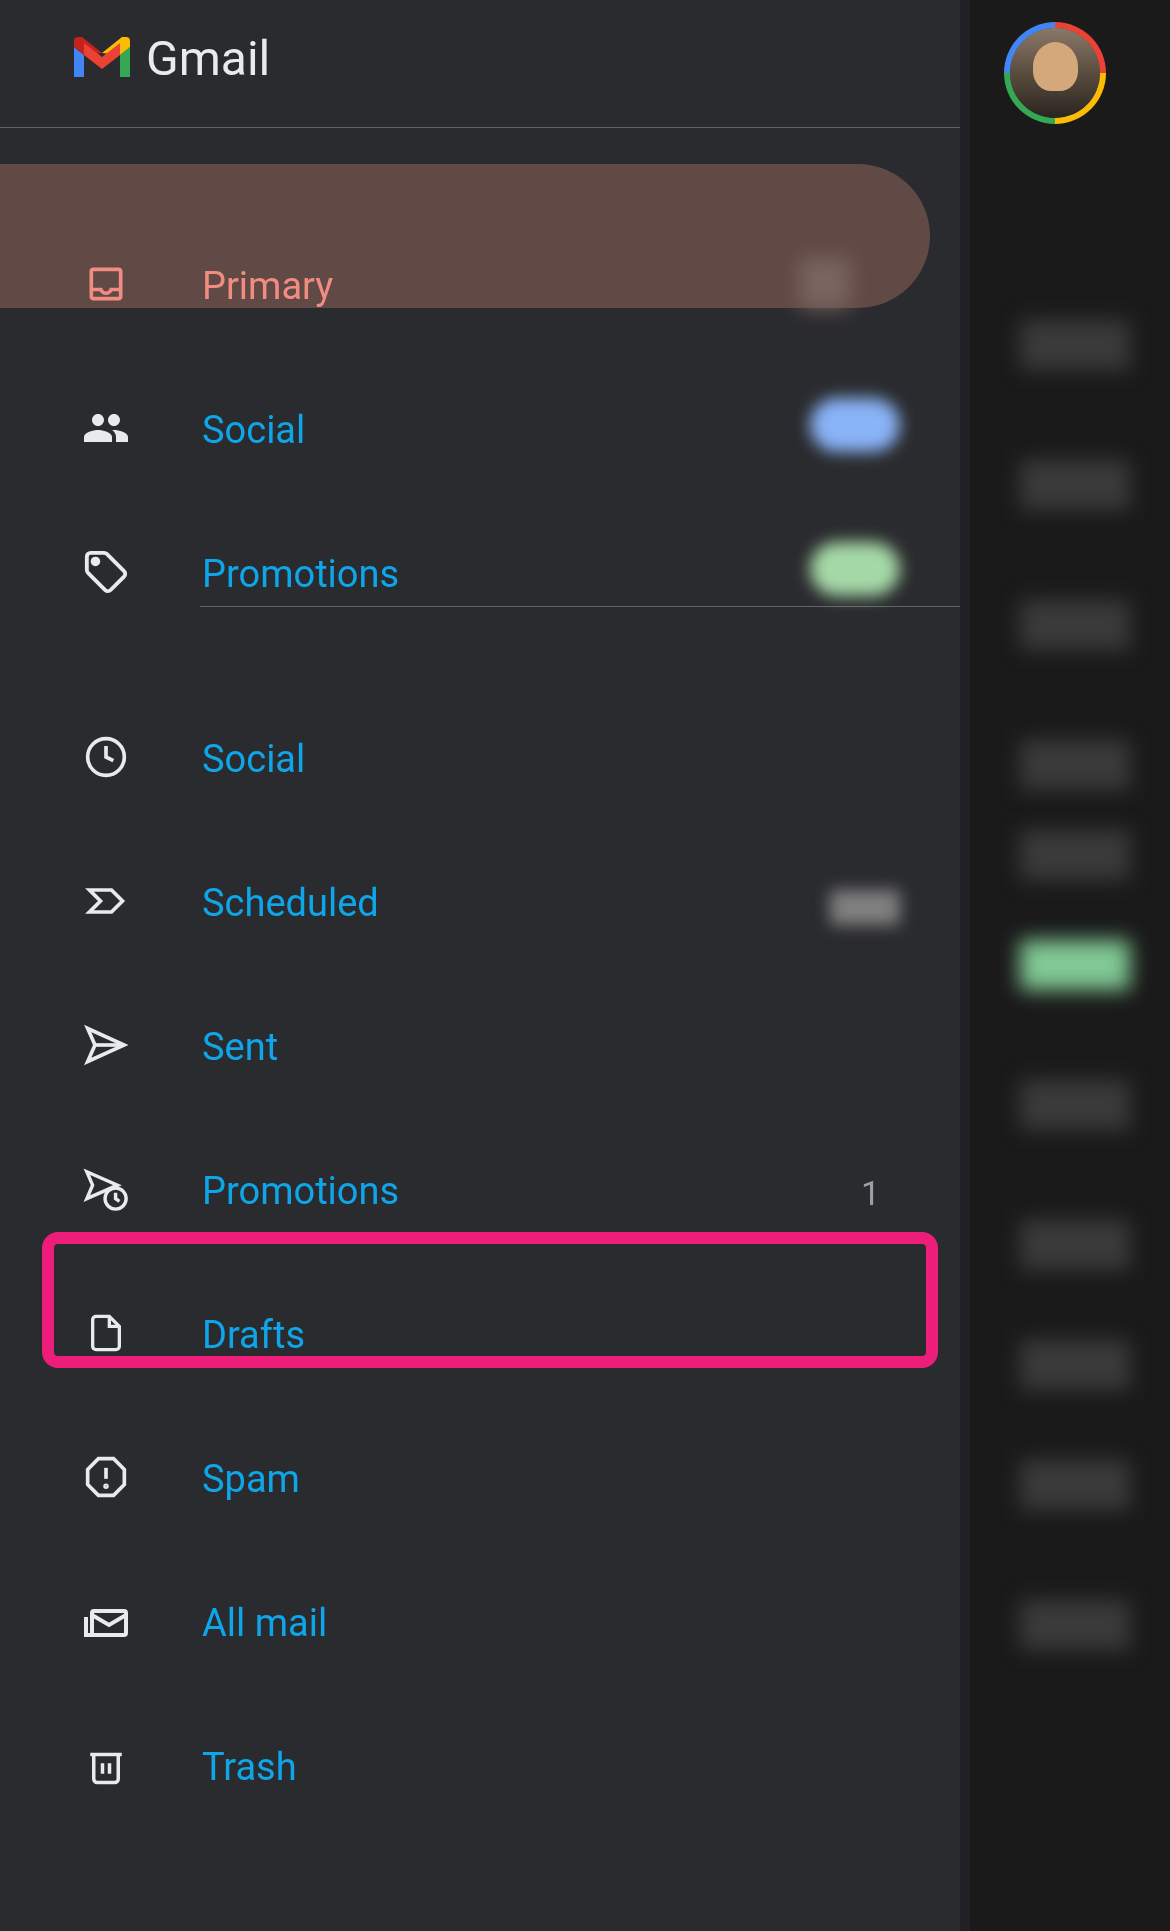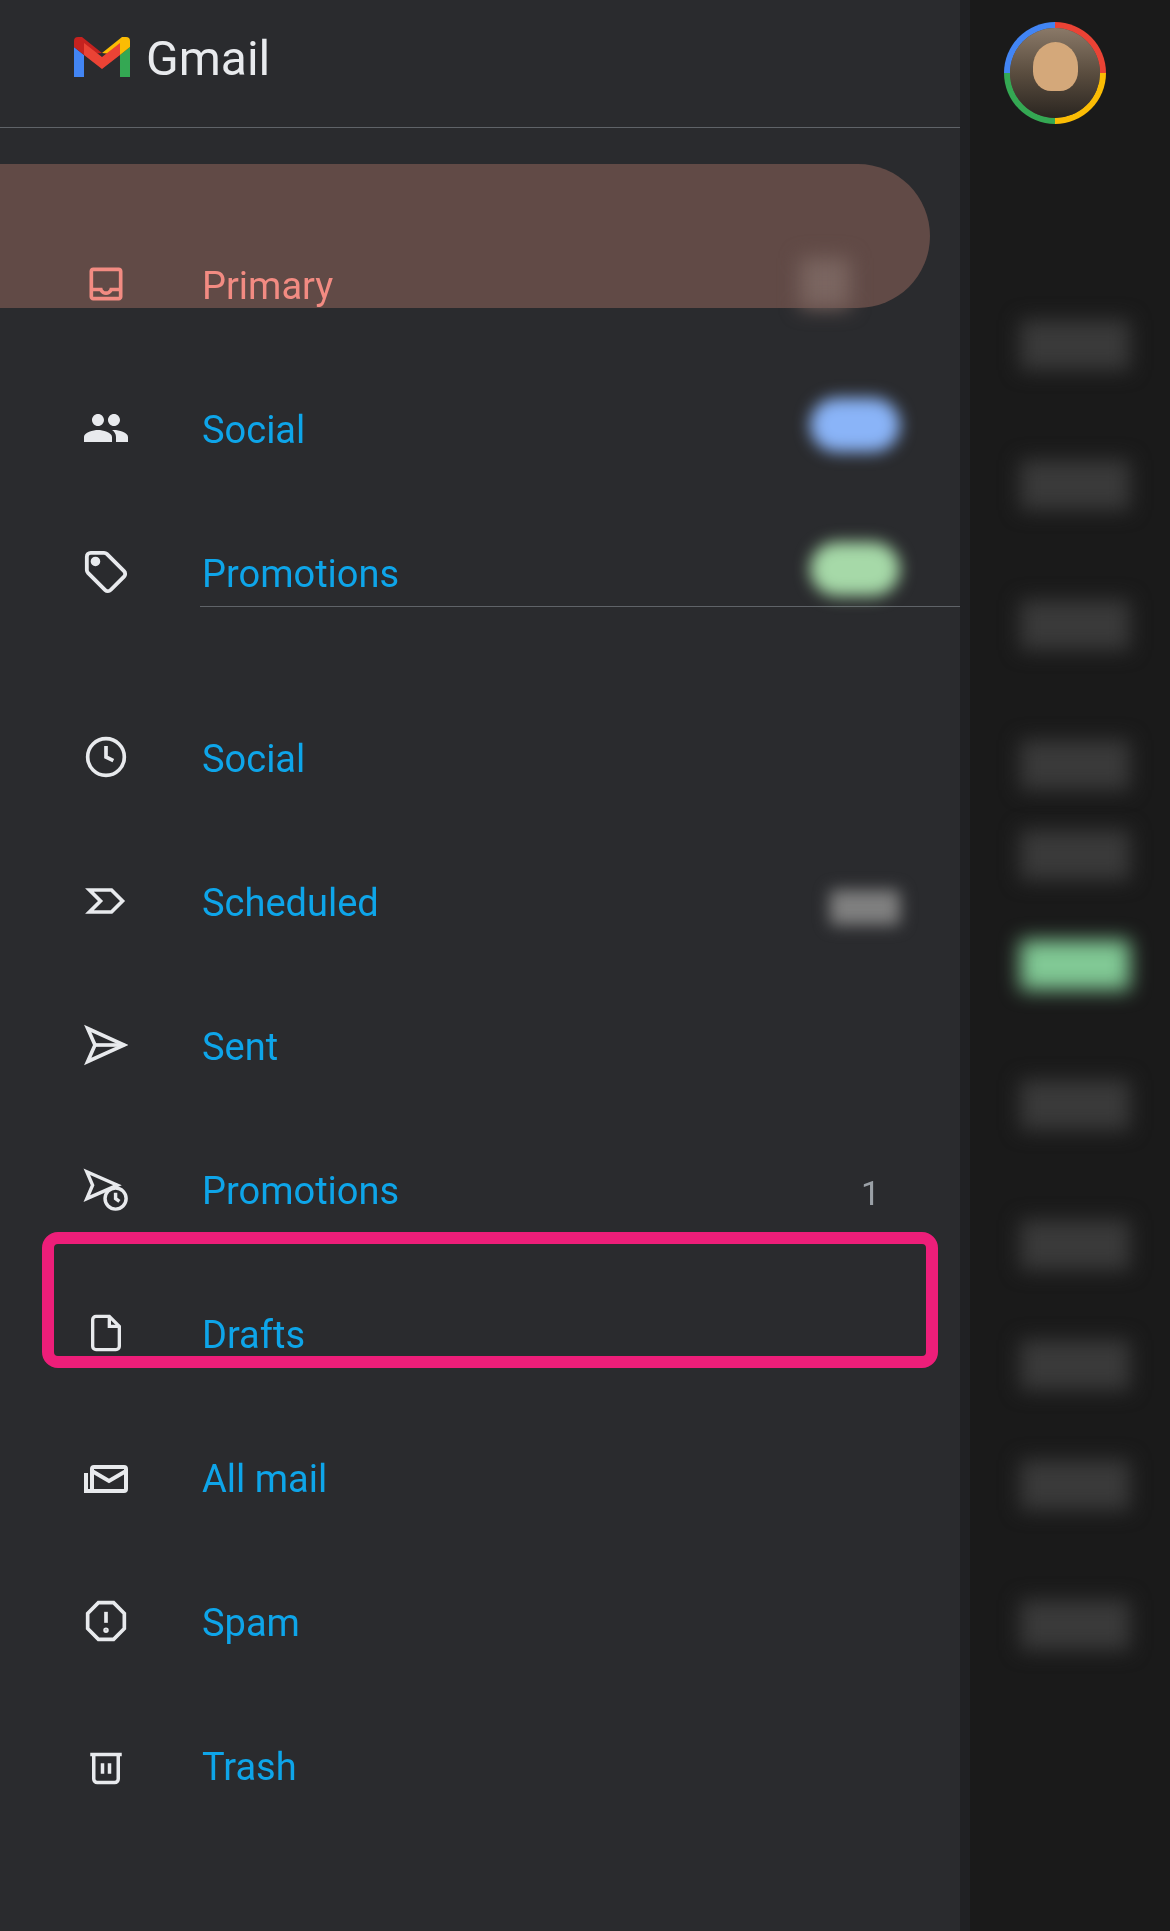--- a/index.html
+++ b/index.html
@@ -305,6 +305,17 @@
 
     <div class="nav-item">
       <div class="nav-icon">
+        <svg width="44" height="44" viewBox="0 0 24 24" fill="none" stroke="#e8eaed" stroke-width="2">
+            <polygon points="7.86 2 16.14 2 22 7.86 22 16.14 16.14 22 7.86 22 2 16.14 2 7.86 7.86 2"></polygon>
+            <line x1="12" y1="7" x2="12" y2="13"></line>
+            <circle cx="12" cy="17" r="0.5" fill="#e8eaed"></circle>
+          </svg>
+      </div>
+      <div class="nav-label">Spam</div>
+    </div>
+
+    <div class="nav-item">
+      <div class="nav-icon">
         <svg width="48" height="48" viewBox="0 0 24 24" fill="none" stroke="#e8eaed" stroke-width="2">
             <rect x="5" y="7" width="17" height="12" rx="1"></rect>
             <path d="M5 9l8.5 5L22 9"></path>
@@ -312,17 +323,6 @@
           </svg>
       </div>
       <div class="nav-label">All mail</div>
-    </div>
-
-    <div class="nav-item">
-      <div class="nav-icon">
-        <svg width="44" height="44" viewBox="0 0 24 24" fill="none" stroke="#e8eaed" stroke-width="2">
-            <polygon points="7.86 2 16.14 2 22 7.86 22 16.14 16.14 22 7.86 22 2 16.14 2 7.86 7.86 2"></polygon>
-            <line x1="12" y1="7" x2="12" y2="13"></line>
-            <circle cx="12" cy="17" r="0.5" fill="#e8eaed"></circle>
-          </svg>
-      </div>
-      <div class="nav-label">Spam</div>
     </div>
 
     <div class="nav-item">

